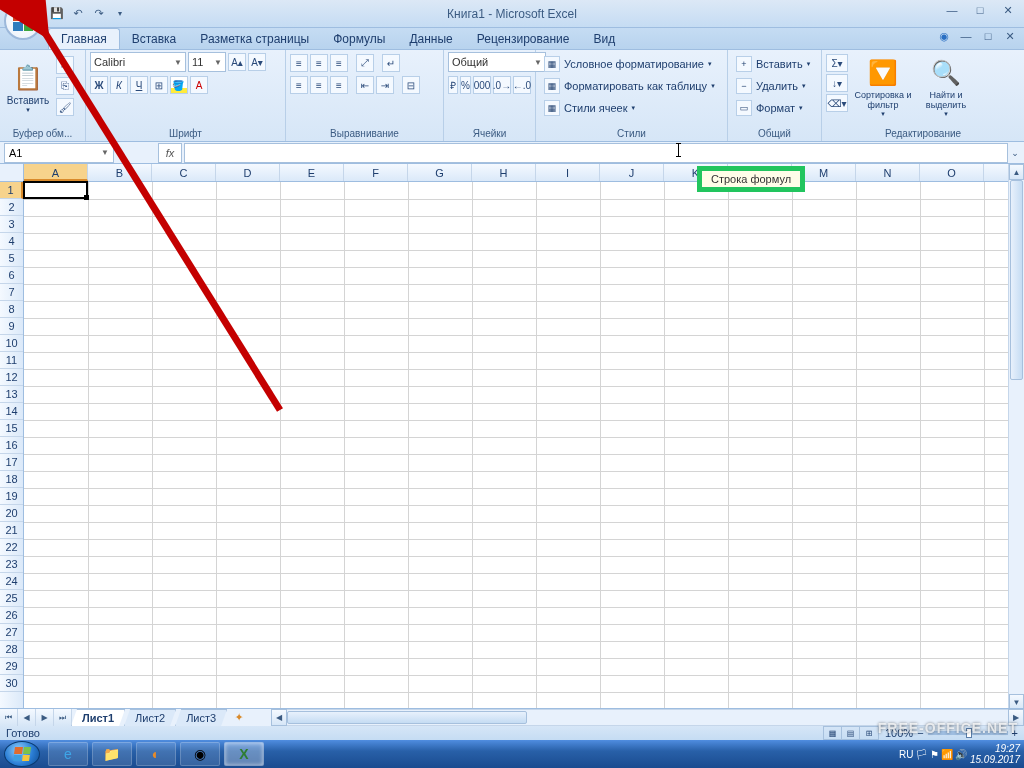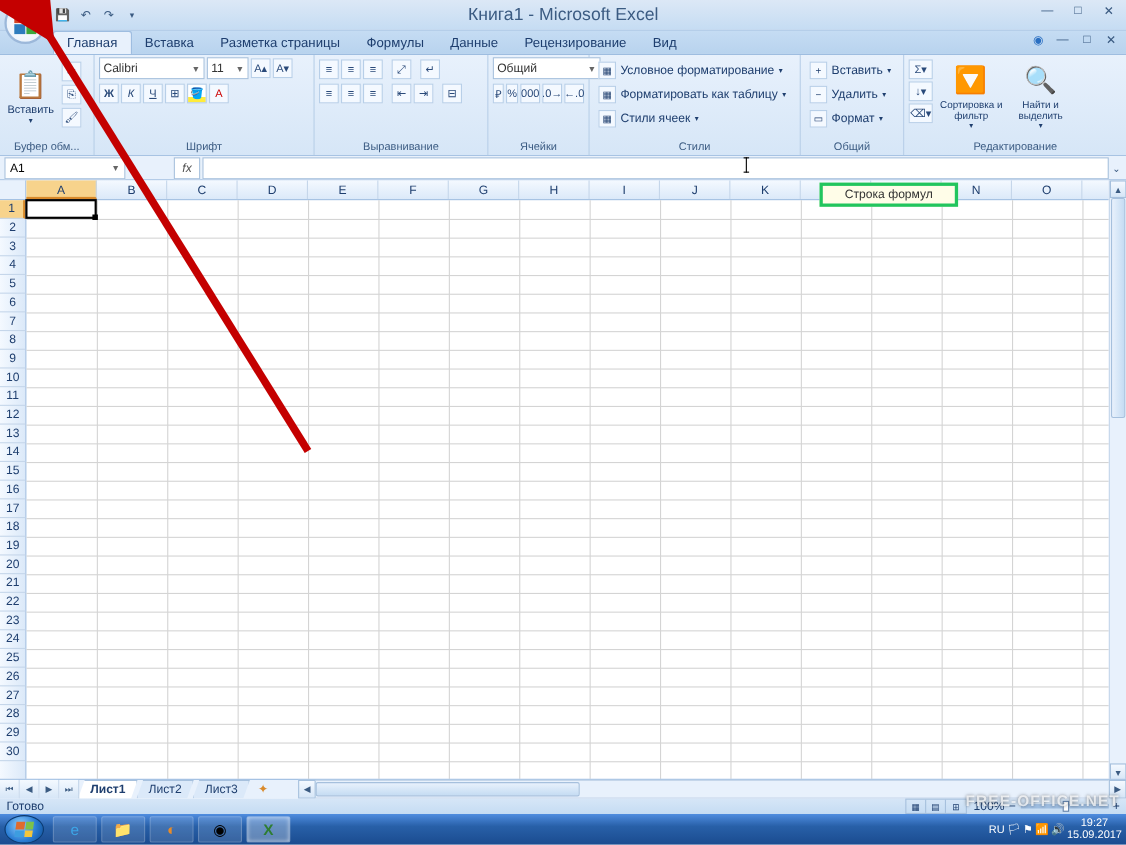--- a/index.html
+++ b/index.html
@@ -12,7 +12,7 @@
 .office-logo > div:nth-child(1){background:#d34524;} .office-logo > div:nth-child(2){background:#e88b28;} .office-logo > div:nth-child(3){background:#2e7cbd;} .office-logo > div:nth-child(4){background:#3da63d;}
 .qat { margin-left: 48px; display: flex; gap: 3px; align-items: center; }
 .qat-item { width: 18px; height: 18px; display: flex; align-items: center; justify-content: center; color: #3b5b82; }
-.title-text { position: absolute; left: 50%; transform: translateX(-50%); color: #3b5b82; font-size: 16px; }
+.title-text { position: absolute; left: 50%; transform: translateX(-50%); color: #3b5b82; font-size: 12px; }
 .win-ctrls { position: absolute; right: 6px; top: 4px; display: flex; gap: 8px; color: #3b5b82; }
 .win-ctrls span { width: 20px; text-align: center; cursor: default; }
 

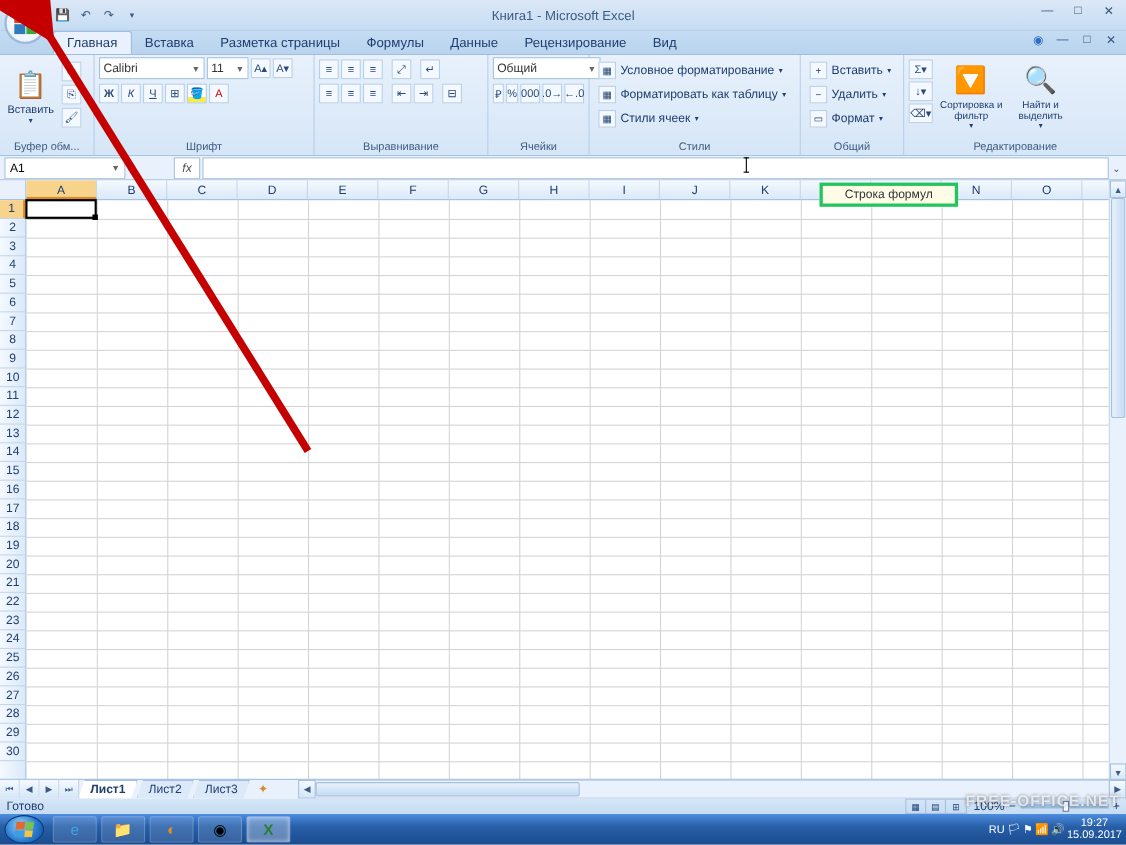--- a/index.html
+++ b/index.html
@@ -47,7 +47,7 @@
 .fx-expand { width: 14px; height: 20px; position: absolute; right: 2px; display: flex; align-items: center; justify-content: center; color: #3b5b82; font-size: 9px; }
 
 
-.tooltip { position: absolute; top: 166px; left: 697px; background: #fffde8; border: 3px solid #22c55e; padding: 2px 20px; font-size: 11px; color: #333; z-index: 50; margin-left: 48px; }
+.tooltip { position: absolute; top: 166px; left: 697px; background: #fffde8; border: 5px solid #22c55e; padding: 2px 9px; font-size: 11px; color: #333; z-index: 50; }
 .text-cursor { position: absolute; top: 143px; left: 678px; width: 1px; height: 14px; background: #000; }
 .text-cursor::before, .text-cursor::after { content:''; position:absolute; left:-2px; width:5px; height:1px; background:#000; }
 .text-cursor::before { top:0; } .text-cursor::after { bottom:0; }

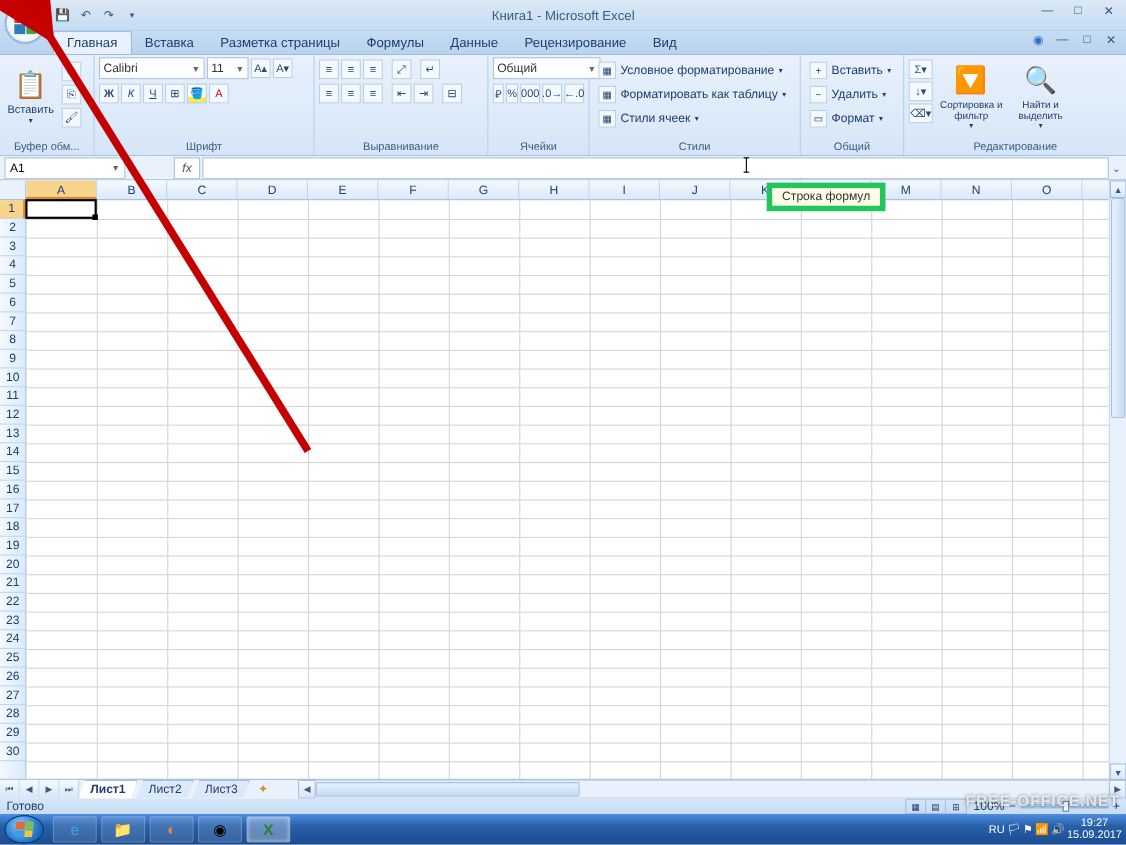--- a/index.html
+++ b/index.html
@@ -103,7 +103,7 @@
 .taskbtn { width: 40px; height: 24px; background: rgba(255,255,255,0.12); border: 1px solid rgba(255,255,255,0.2); border-radius: 2px; display: flex; align-items: center; justify-content: center; font-size: 14px; }
 .taskbtn.active { background: rgba(255,255,255,0.3); box-shadow: inset 0 0 4px rgba(255,255,255,0.6); }
 .tray { margin-left: auto; display: flex; align-items: center; gap: 2px; color: #fff; font-size: 10px; }
-.tray .time { text-align: center; line-height: 11px; }
+.tray .time { text-align: right; line-height: 11px; font-style: italic; }
 
 
 .arrow-overlay { position: absolute; top: 0; left: 0; pointer-events: none; z-index: 100; }

